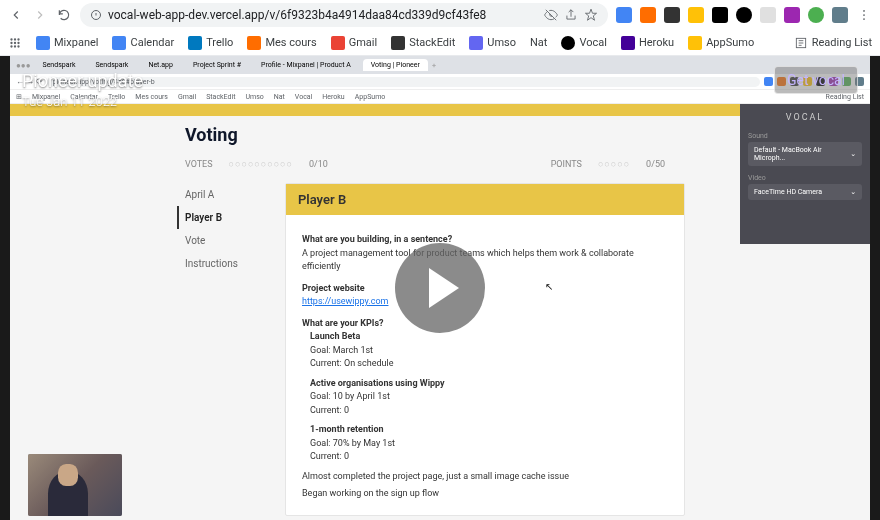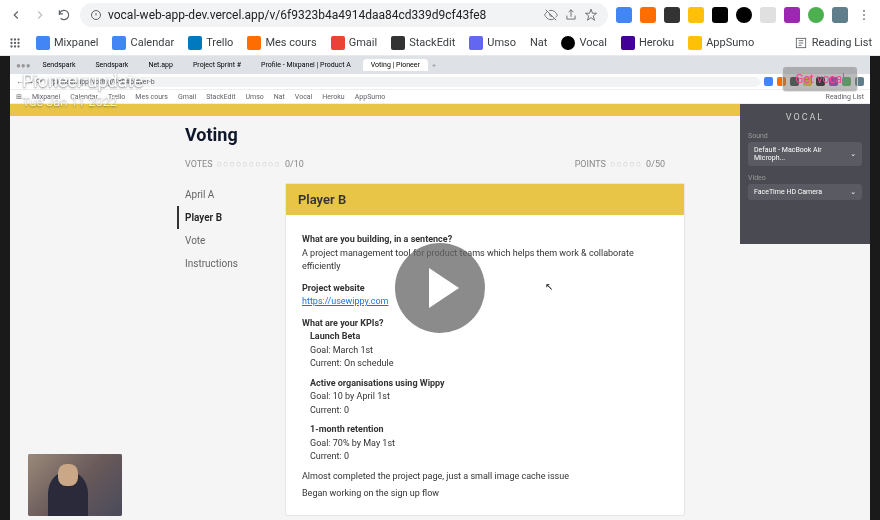--- a/index.html
+++ b/index.html
@@ -18,7 +18,7 @@
 .video-area{position:relative;width:100%;height:calc(520px - 56px);background:#1a1a1a}
 .overlay-title{position:absolute;top:14px;left:22px;color:#fff;font-size:18px;font-weight:400;text-shadow:0 1px 2px rgba(0,0,0,.5);z-index:5}
 .overlay-date{position:absolute;top:38px;left:22px;color:#fff;font-size:13px;font-weight:300;text-shadow:0 1px 2px rgba(0,0,0,.5);z-index:5}
-.get-vocal{position:absolute;top:10px;right:22px;background:rgba(120,120,120,.5);border:1px solid rgba(255,255,255,.6);color:#ec4899;padding:5px 12px;border-radius:4px;font-size:12px;z-index:5;cursor:pointer}
+.get-vocal{position:absolute;top:10px;right:22px;background:rgba(120,120,120,.5);border:1px solid rgba(255,255,255,.6);color:#c4b5fd;padding:5px 12px;border-radius:4px;font-size:14px;z-index:5;cursor:pointer}
 .inner-screenshot{position:absolute;top:0;left:10px;right:10px;bottom:0;background:#fff;overflow:hidden}
 .inner-chrome{height:18px;background:#dee1e6;display:flex;align-items:center;padding:0 6px;font-size:8px;gap:4px}
 .inner-tab{background:#fff;padding:2px 8px;border-radius:4px 4px 0 0;font-size:7px;display:flex;align-items:center;gap:3px}

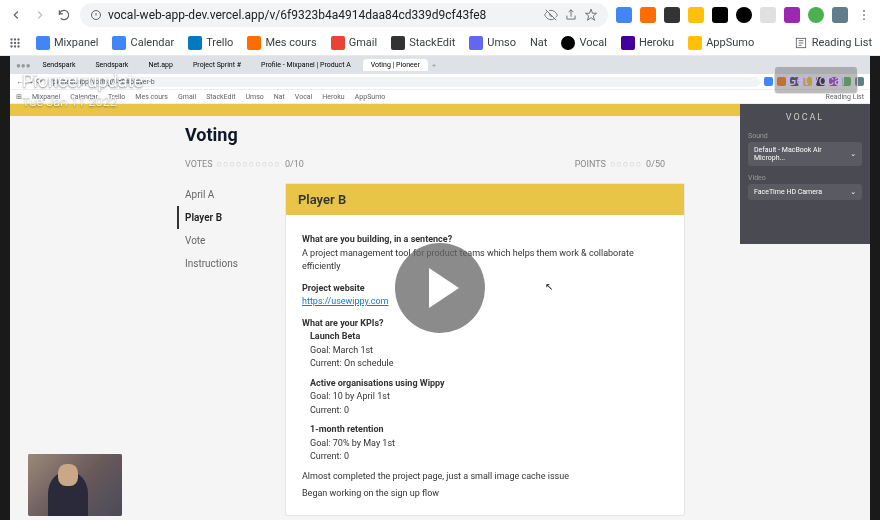--- a/index.html
+++ b/index.html
@@ -33,7 +33,7 @@
 .main-col{margin-left:175px;width:500px;padding-top:20px}
 .voting-title{font-size:18px;font-weight:700;color:#0f172a;margin-bottom:14px}
 .stats-row{display:flex;justify-content:space-between;font-size:9px;color:#888;margin-bottom:14px;padding-right:20px}
-.stat-label{display:flex;align-items:center;gap:4px}
+.stat-label{display:flex;align-items:center;gap:16px}
 .dots{color:#ccc;letter-spacing:1px}
 .content-flex{display:flex;gap:0}
 .sidebar{width:100px;font-size:10px}

